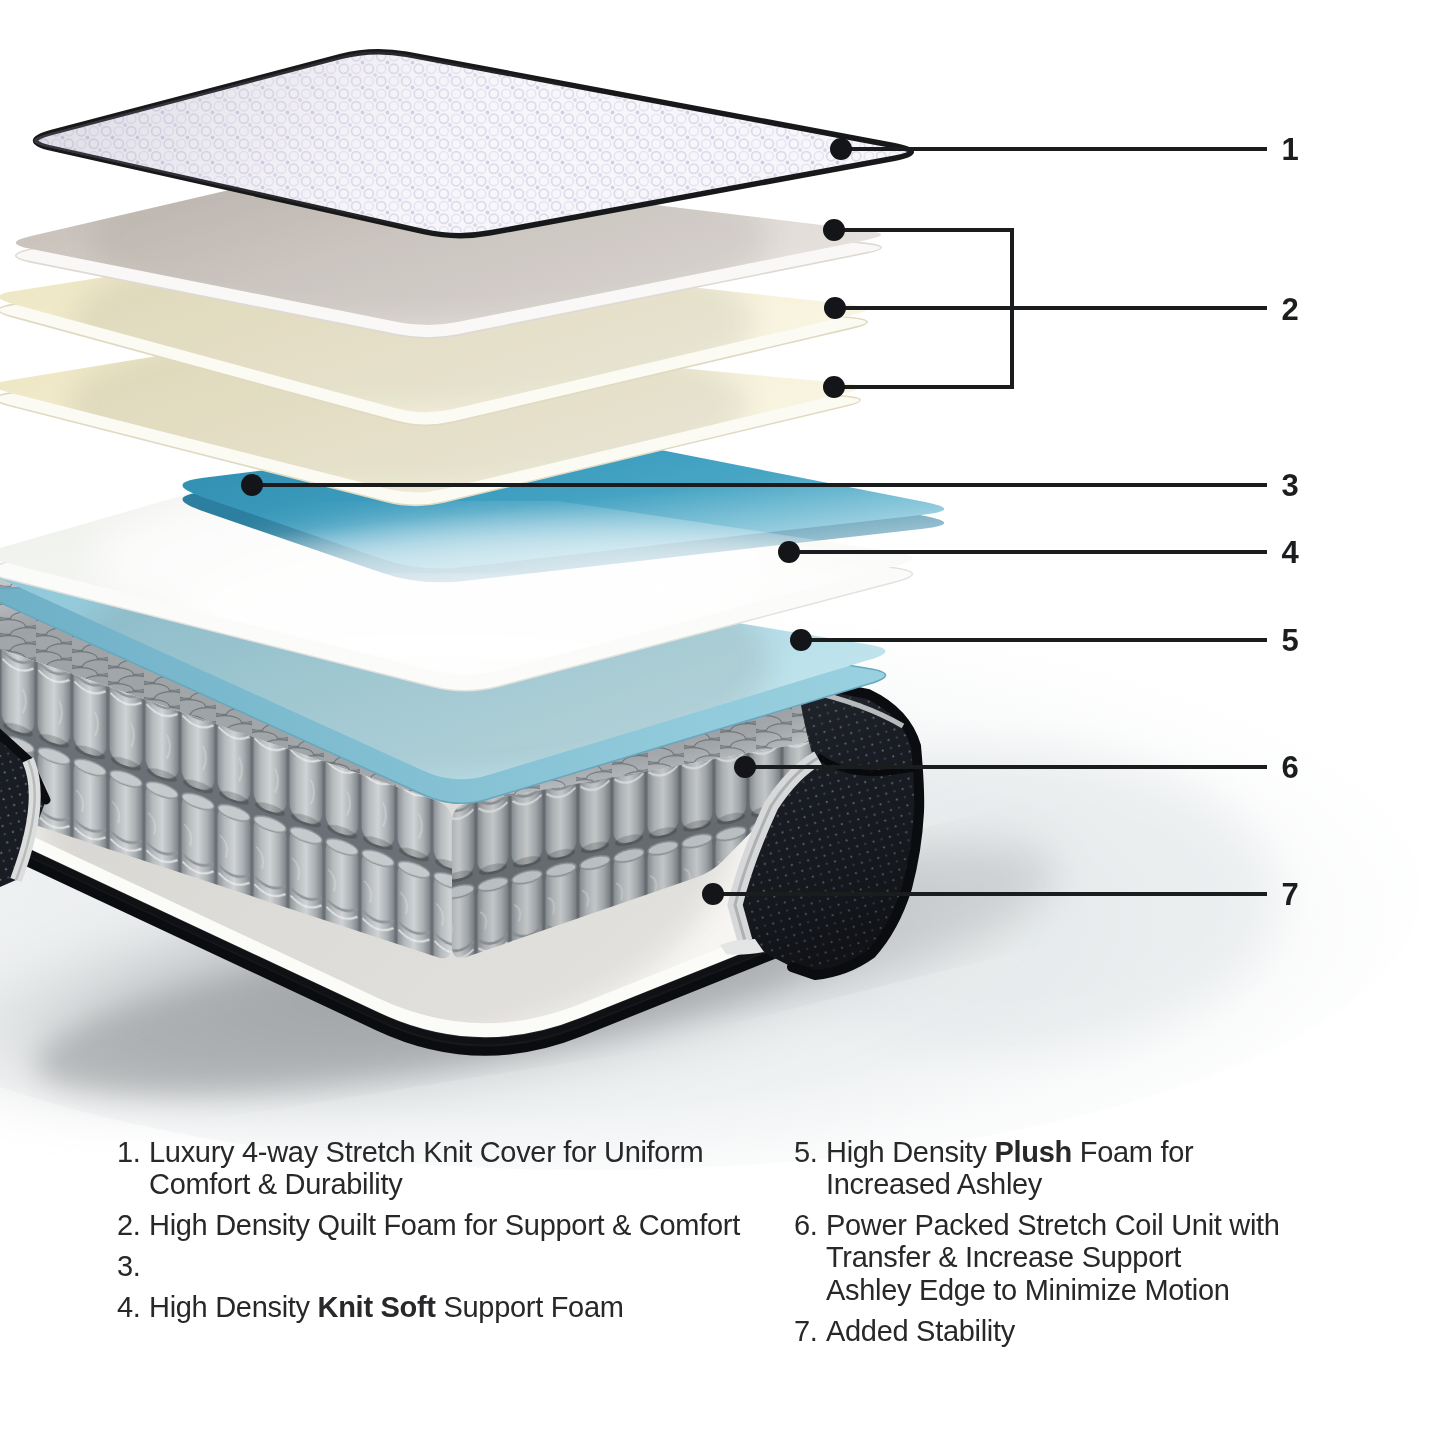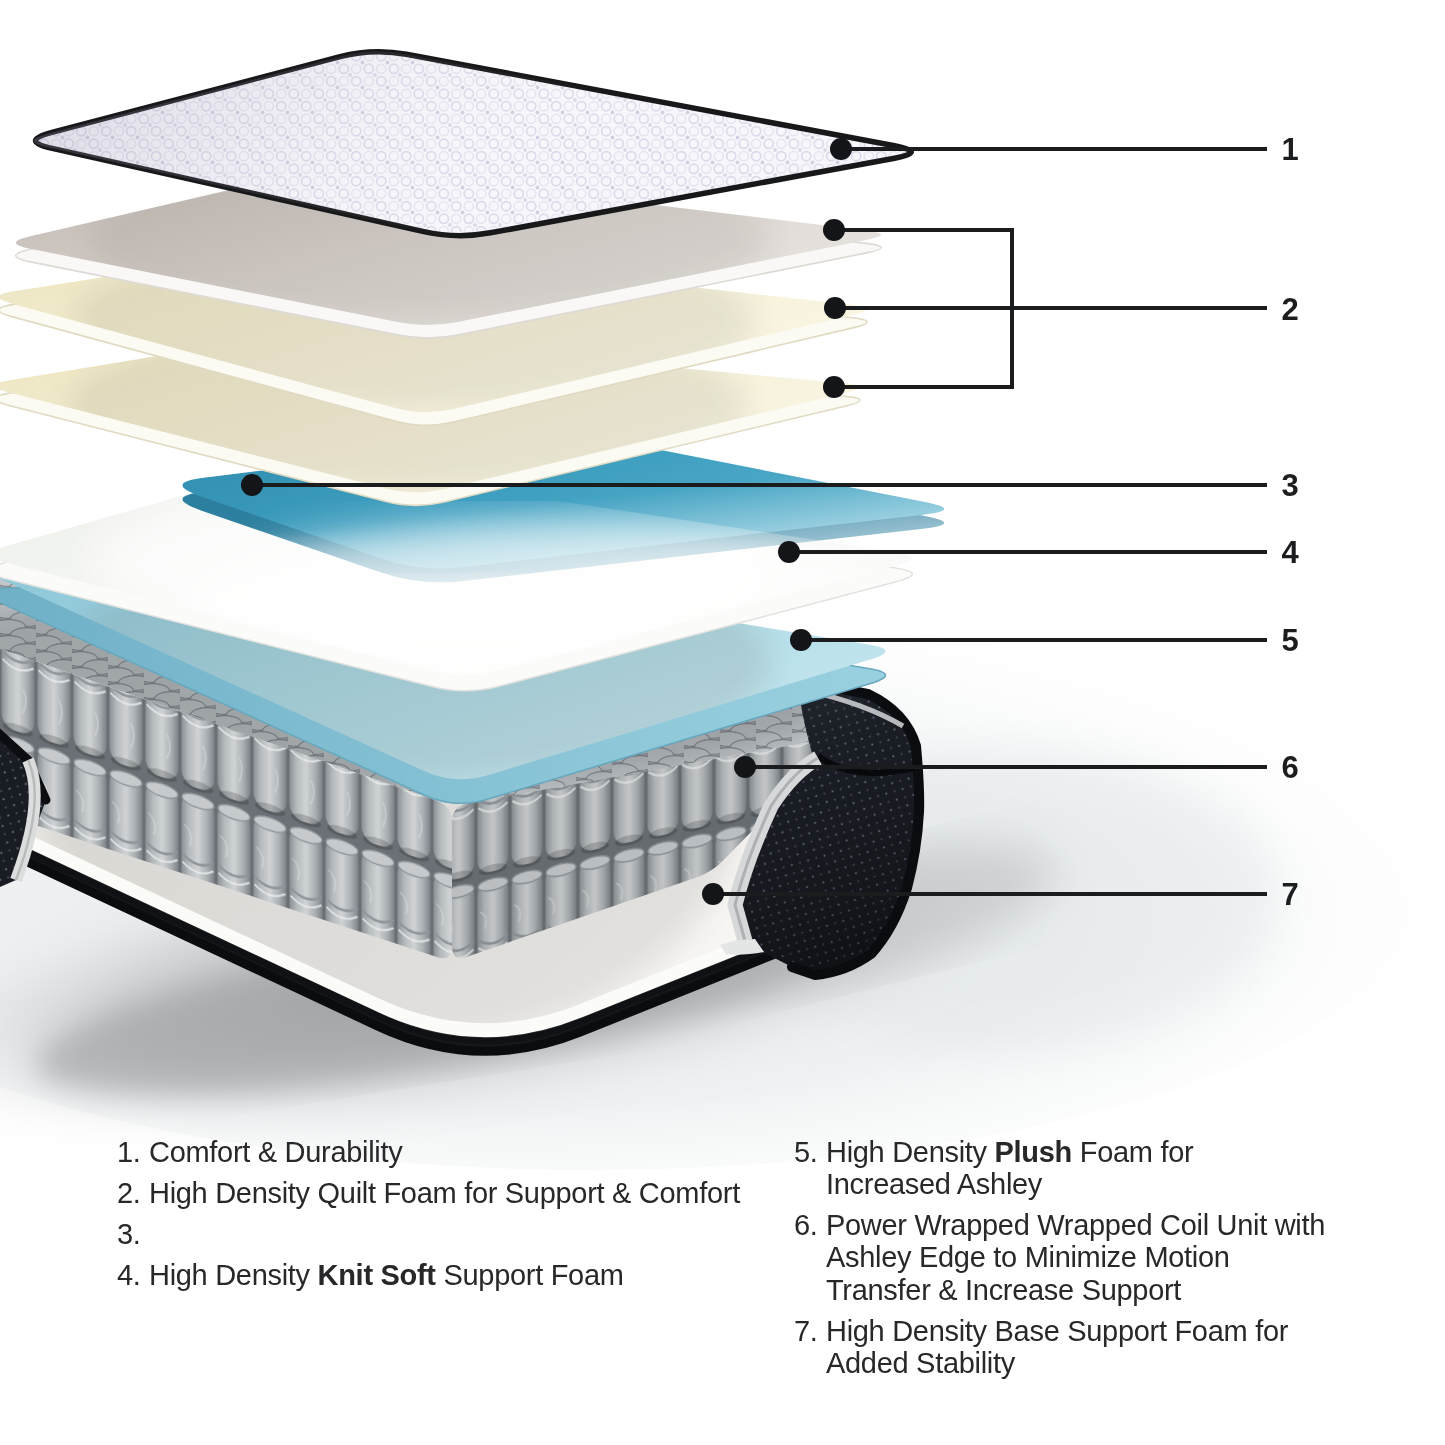--- a/index.html
+++ b/index.html
@@ -321,6 +321,7 @@
         <div class="lg-item">
           <div class="lg-num">1.</div>
           <div class="lg-text">
+            <div class="lg-line"><span>Luxury 4-way Stretch Knit Cover for Uniform</span></div>
             <div class="lg-line"><span>Comfort &amp; Durability</span></div>
           </div>
         </div>

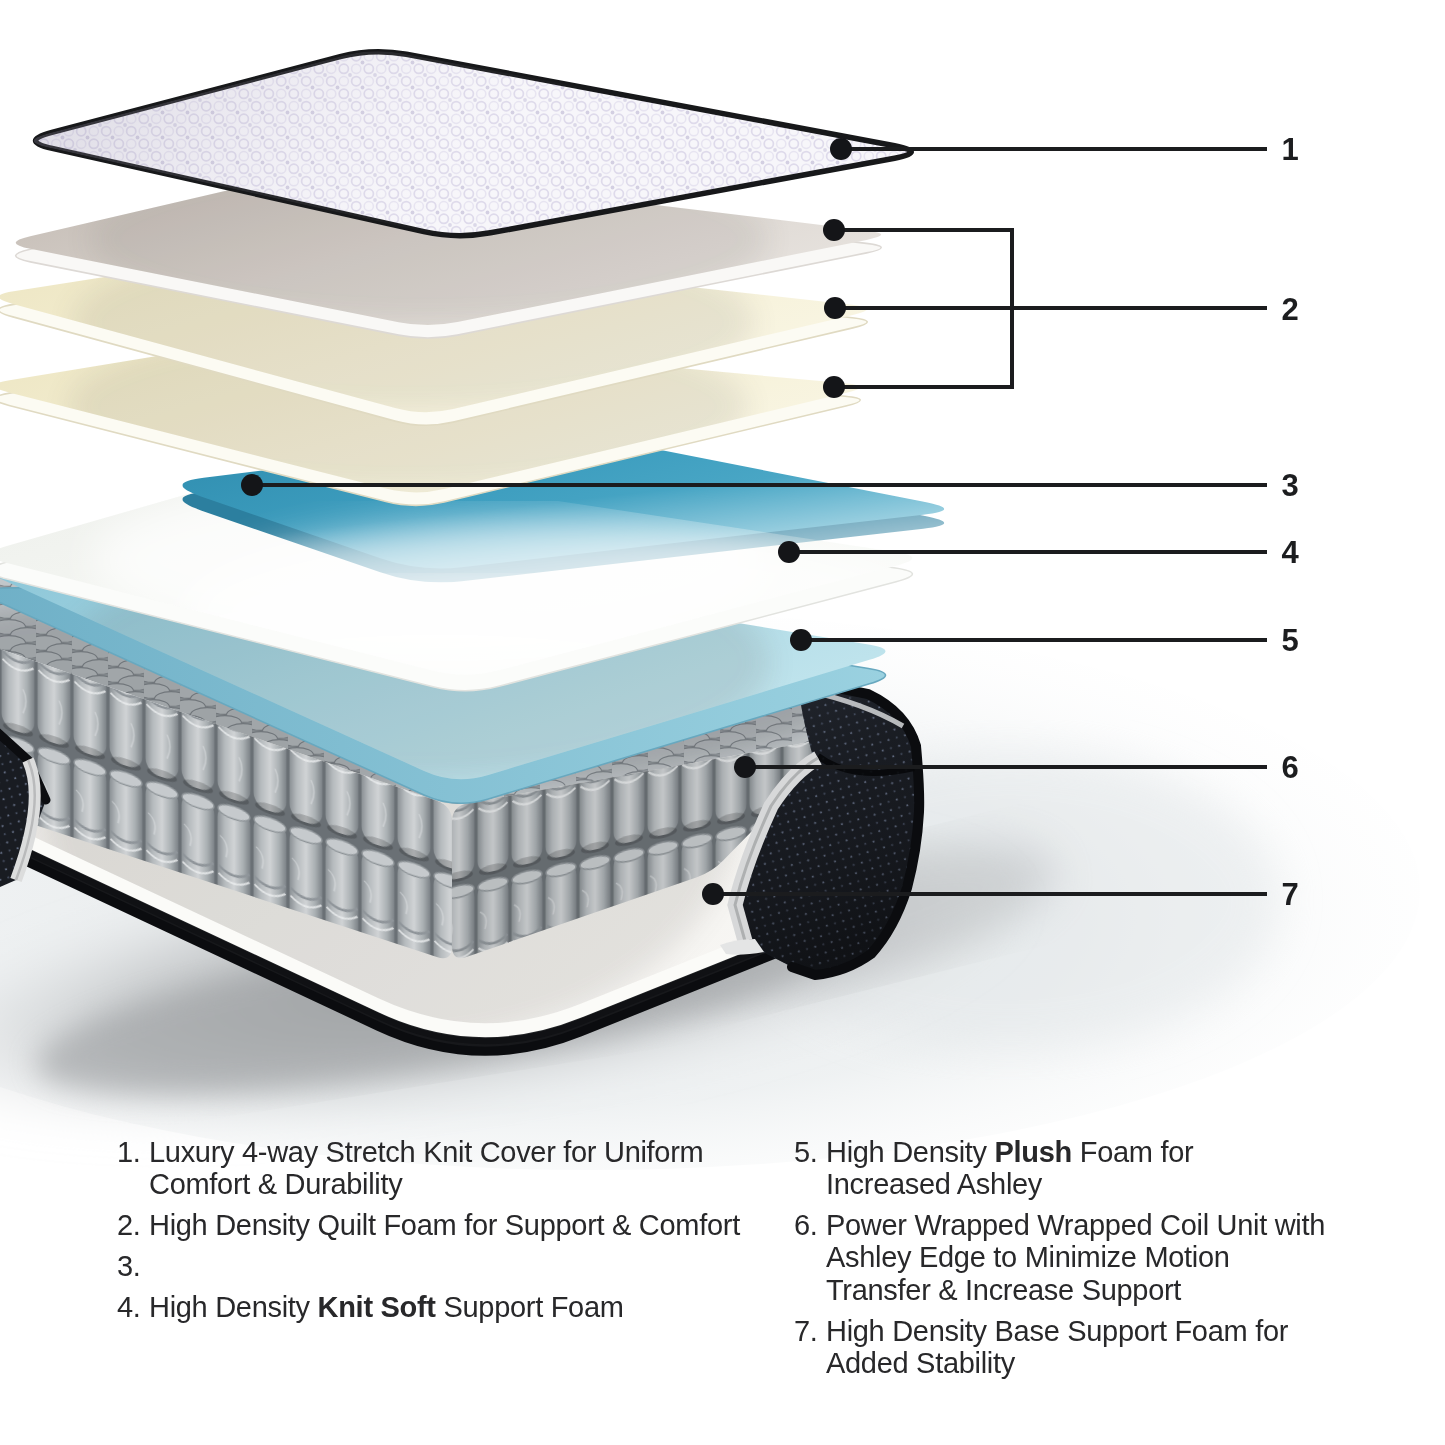--- a/index.html
+++ b/index.html
@@ -354,7 +354,7 @@
         <div class="lg-item">
           <div class="lg-num">6.</div>
           <div class="lg-text">
-            <div class="lg-line"><span>Power Wrapped Wrapped Coil Unit with</span></div>
+            <div class="lg-line"><span>Power Packed Stretch Coil Unit with</span></div>
             <div class="lg-line"><span>Ashley Edge to Minimize Motion</span></div>
             <div class="lg-line"><span>Transfer &amp; Increase Support</span></div>
           </div>

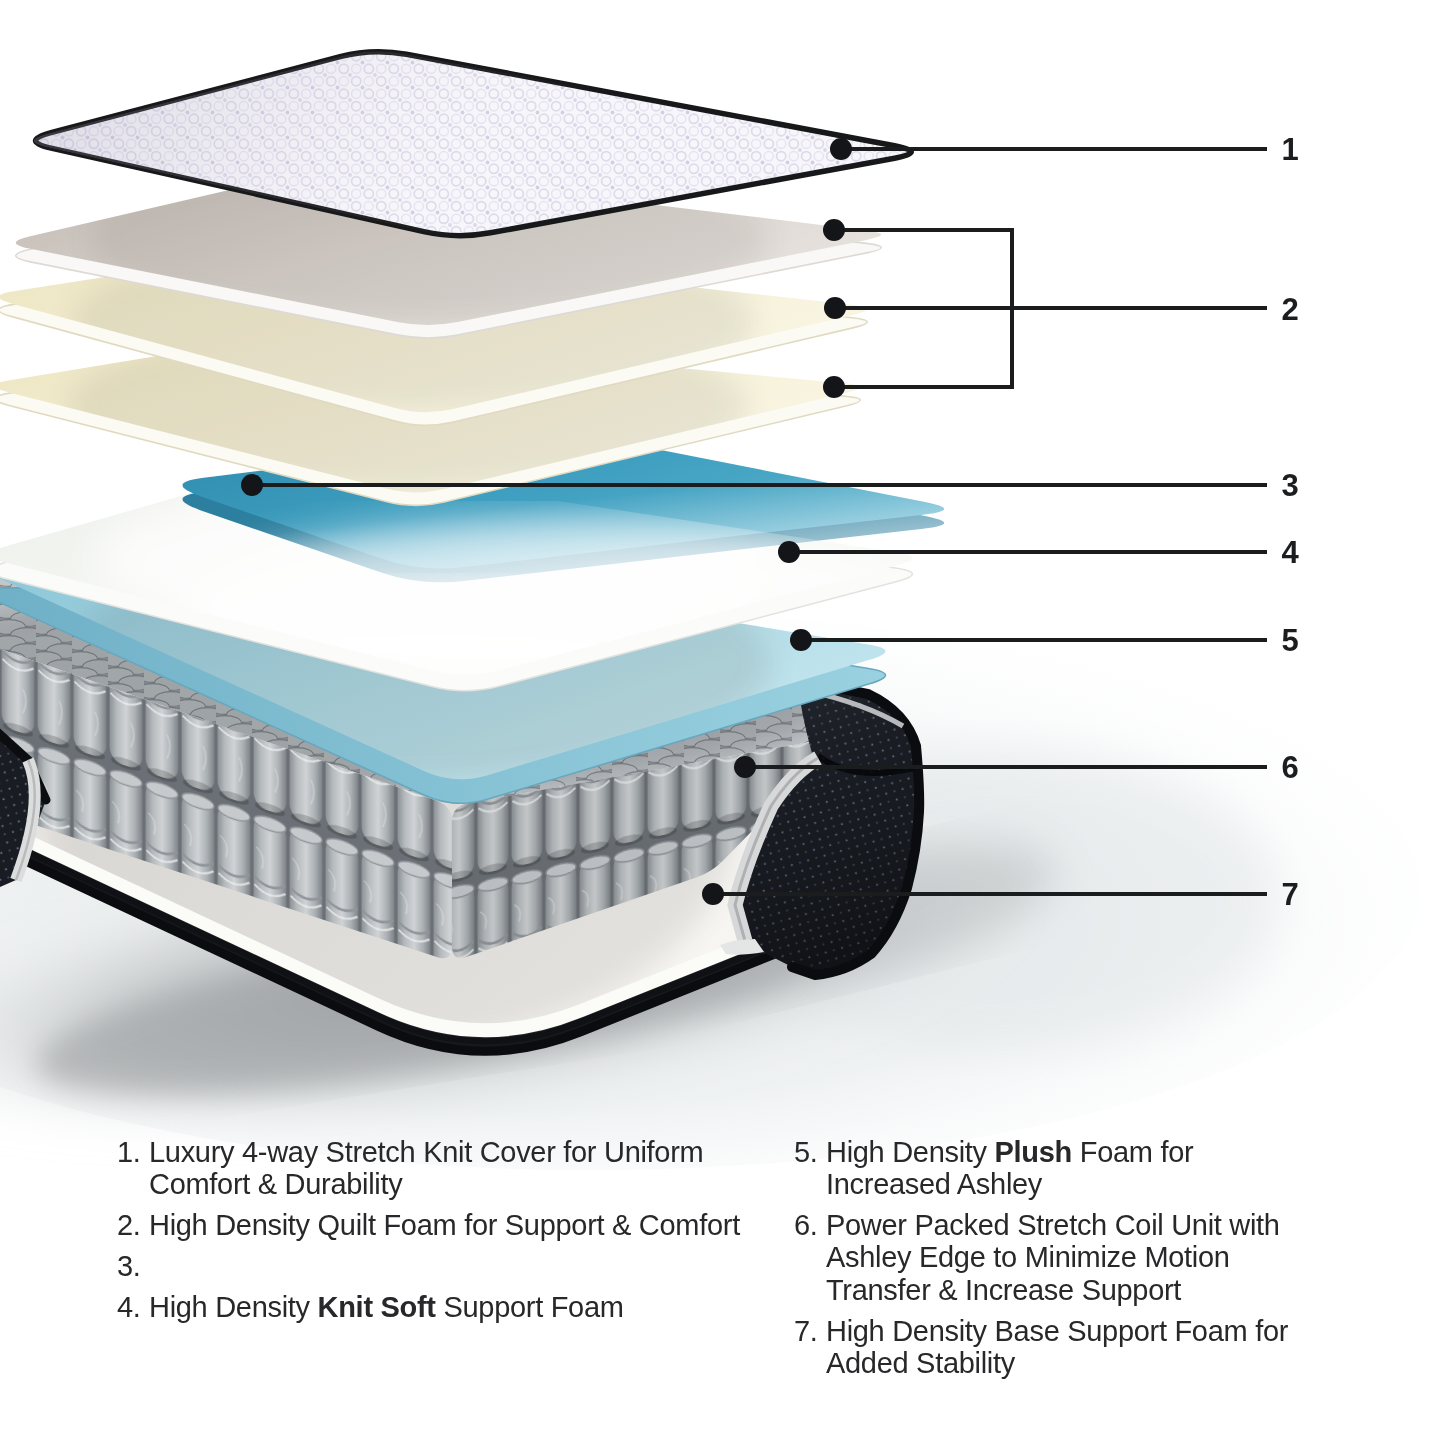--- a/index.html
+++ b/index.html
@@ -355,8 +355,8 @@
           <div class="lg-num">6.</div>
           <div class="lg-text">
             <div class="lg-line"><span>Power Packed Stretch Coil Unit with</span></div>
+            <div class="lg-line"><span>Transfer &amp; Increase Support</span></div>
             <div class="lg-line"><span>Ashley Edge to Minimize Motion</span></div>
-            <div class="lg-line"><span>Transfer &amp; Increase Support</span></div>
           </div>
         </div>
         <div class="lg-item">

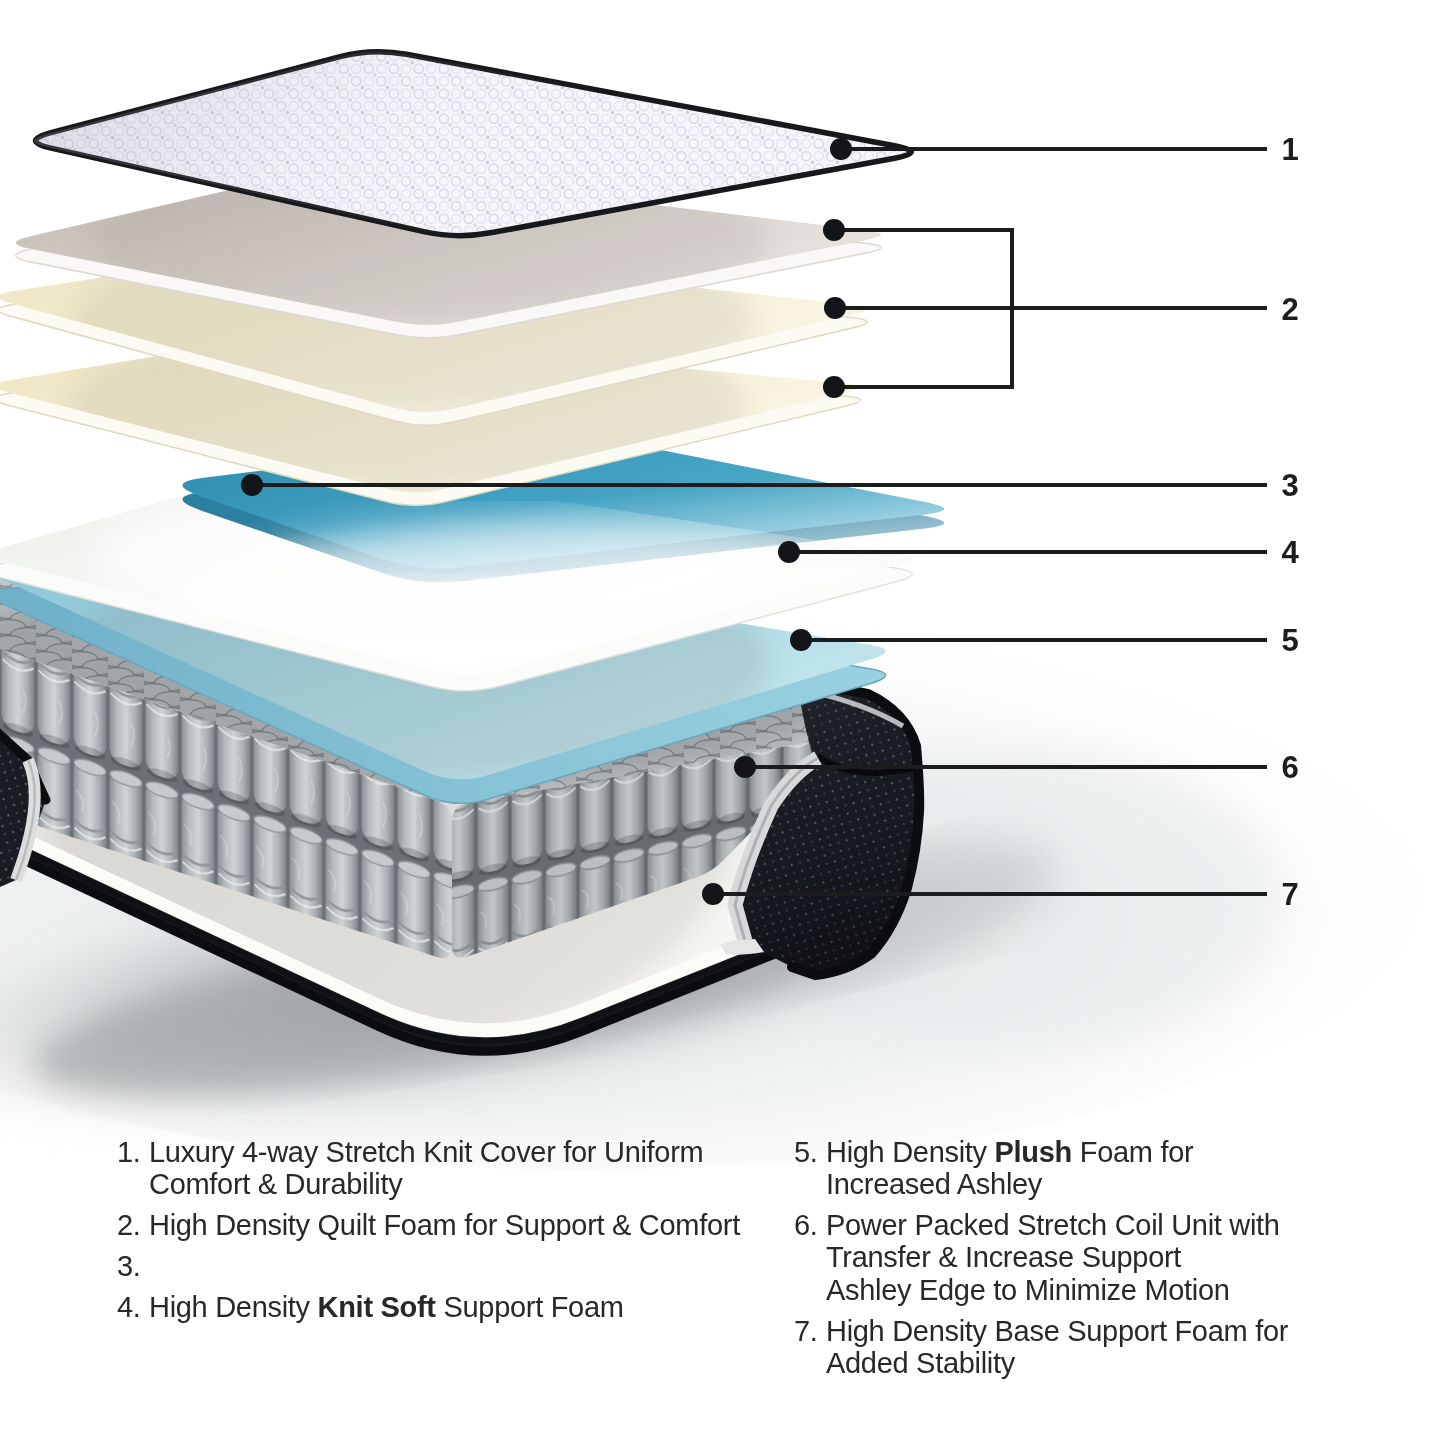--- a/index.html
+++ b/index.html
@@ -362,7 +362,6 @@
         <div class="lg-item">
           <div class="lg-num">7.</div>
           <div class="lg-text">
-            <div class="lg-line"><span>High Density Base Support Foam for</span></div>
             <div class="lg-line"><span>Added Stability</span></div>
           </div>
         </div>

